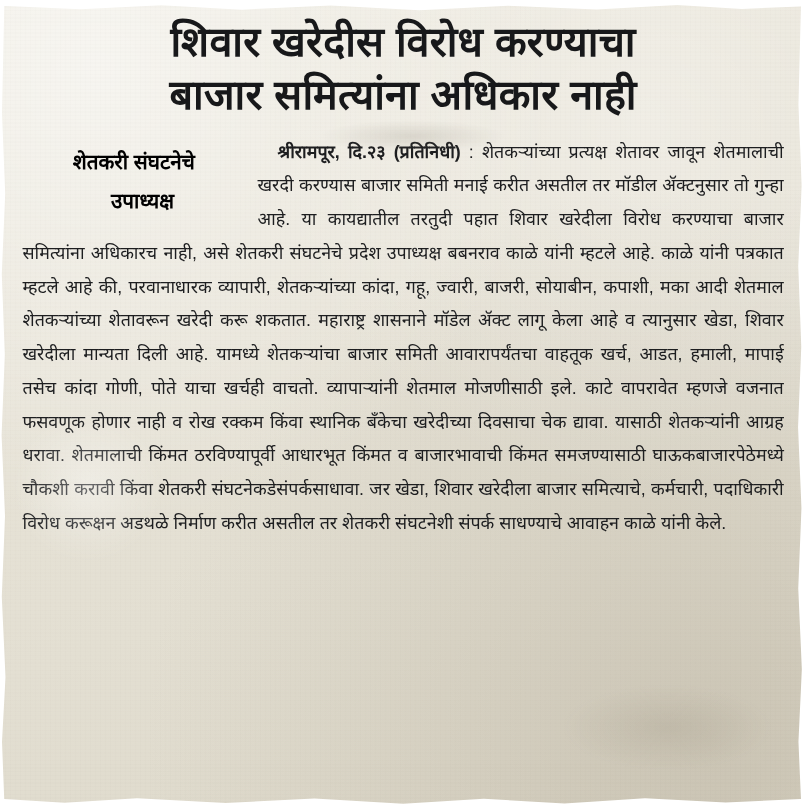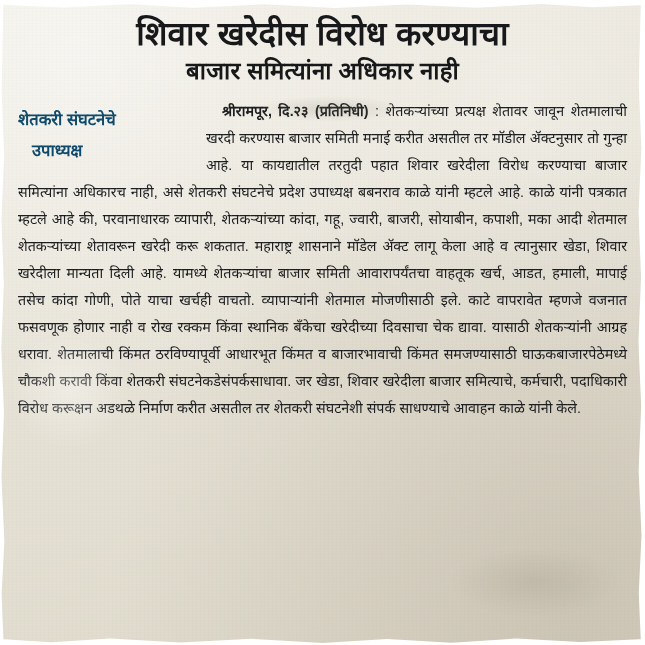--- a/index.html
+++ b/index.html
@@ -67,7 +67,7 @@
     white-space: nowrap;
   }
   .headline .line2 {
-    font-size: 24px;
+    font-size: 33px;
     line-height: 1.22;
     white-space: nowrap;
     margin-top: 2px;

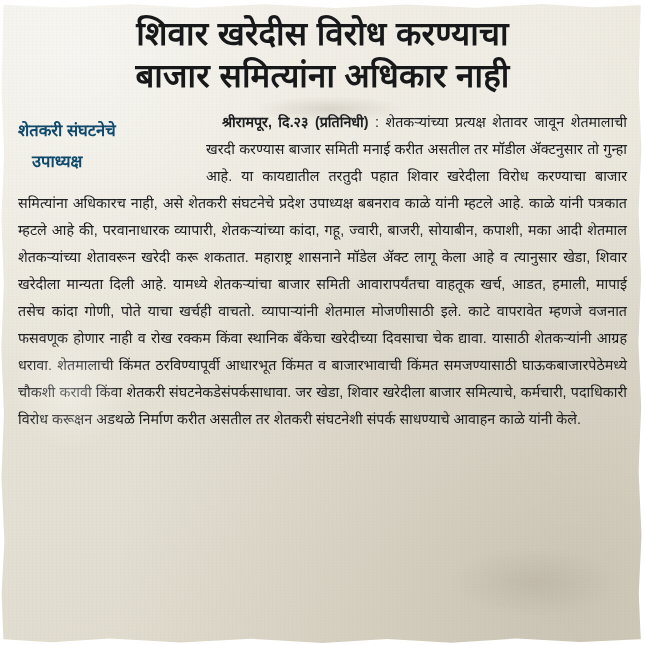--- a/index.html
+++ b/index.html
@@ -100,11 +100,11 @@
     float: left;
     width: 178px;
     margin: 6px 10px 4px 0px;
-    color: #0c4a6e;
+    color: #000000;
     font-weight: bold;
     font-size: 16.5px;
     line-height: 31px;
-    text-align: left;
+    text-align: center;
     shape-margin: 4px;
   }
   .pullquote div { white-space: nowrap; }

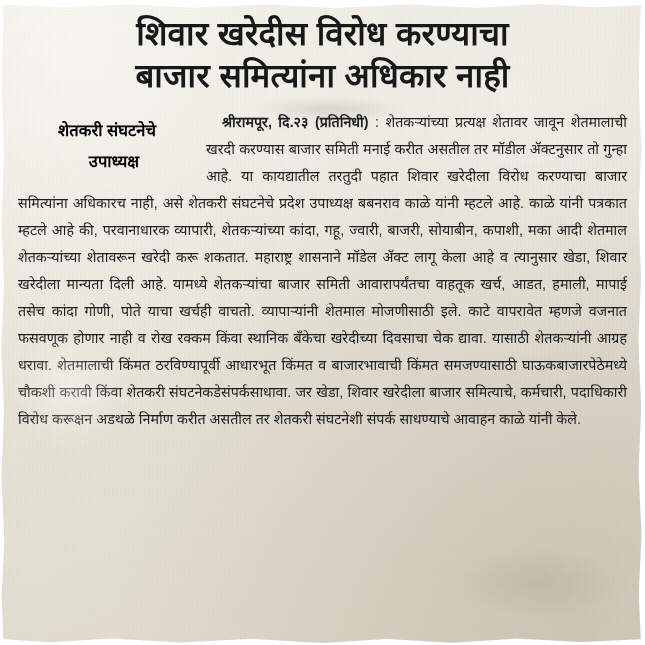--- a/index.html
+++ b/index.html
@@ -109,7 +109,7 @@
   }
   .pullquote div { white-space: nowrap; }
   .pq-l1 { }
-  .pq-l2 { padding-left: 14px; }
+  .pq-l2 { padding-left: 14px; font-family: Liberation Mono, monospace; }
   .pq-l3 { padding-left: 4px; }
 
   

